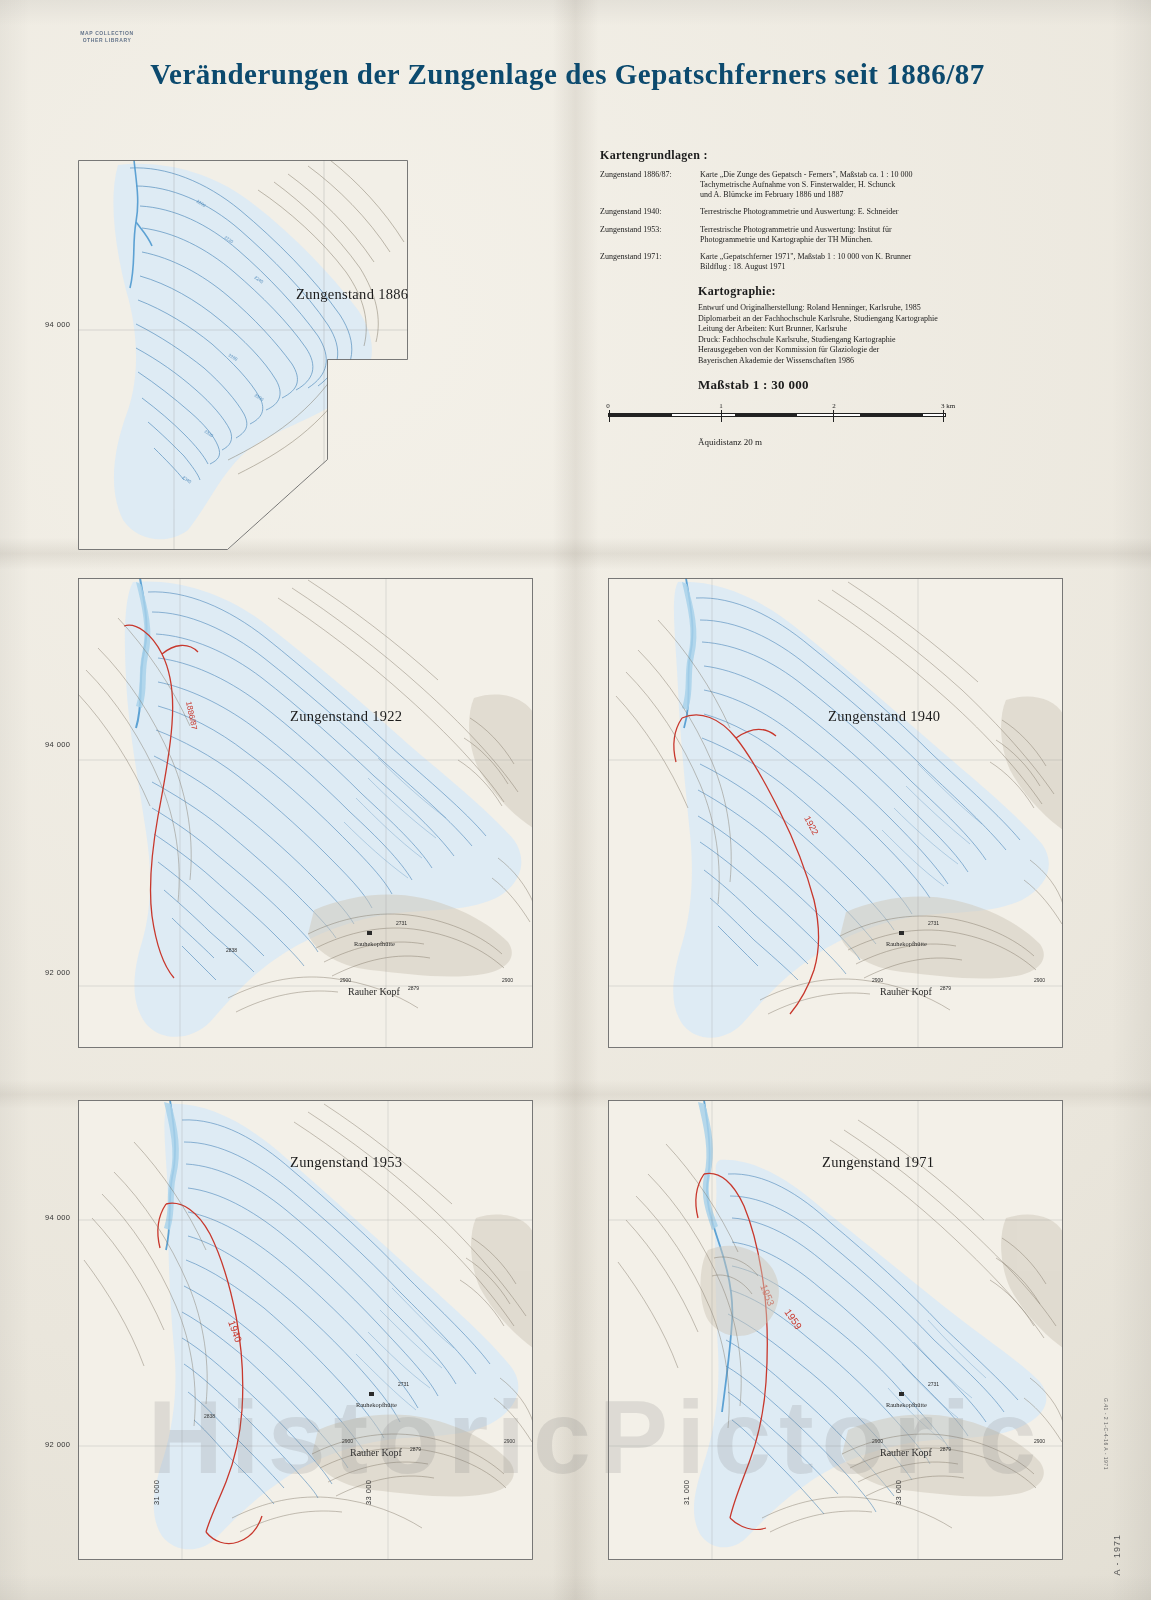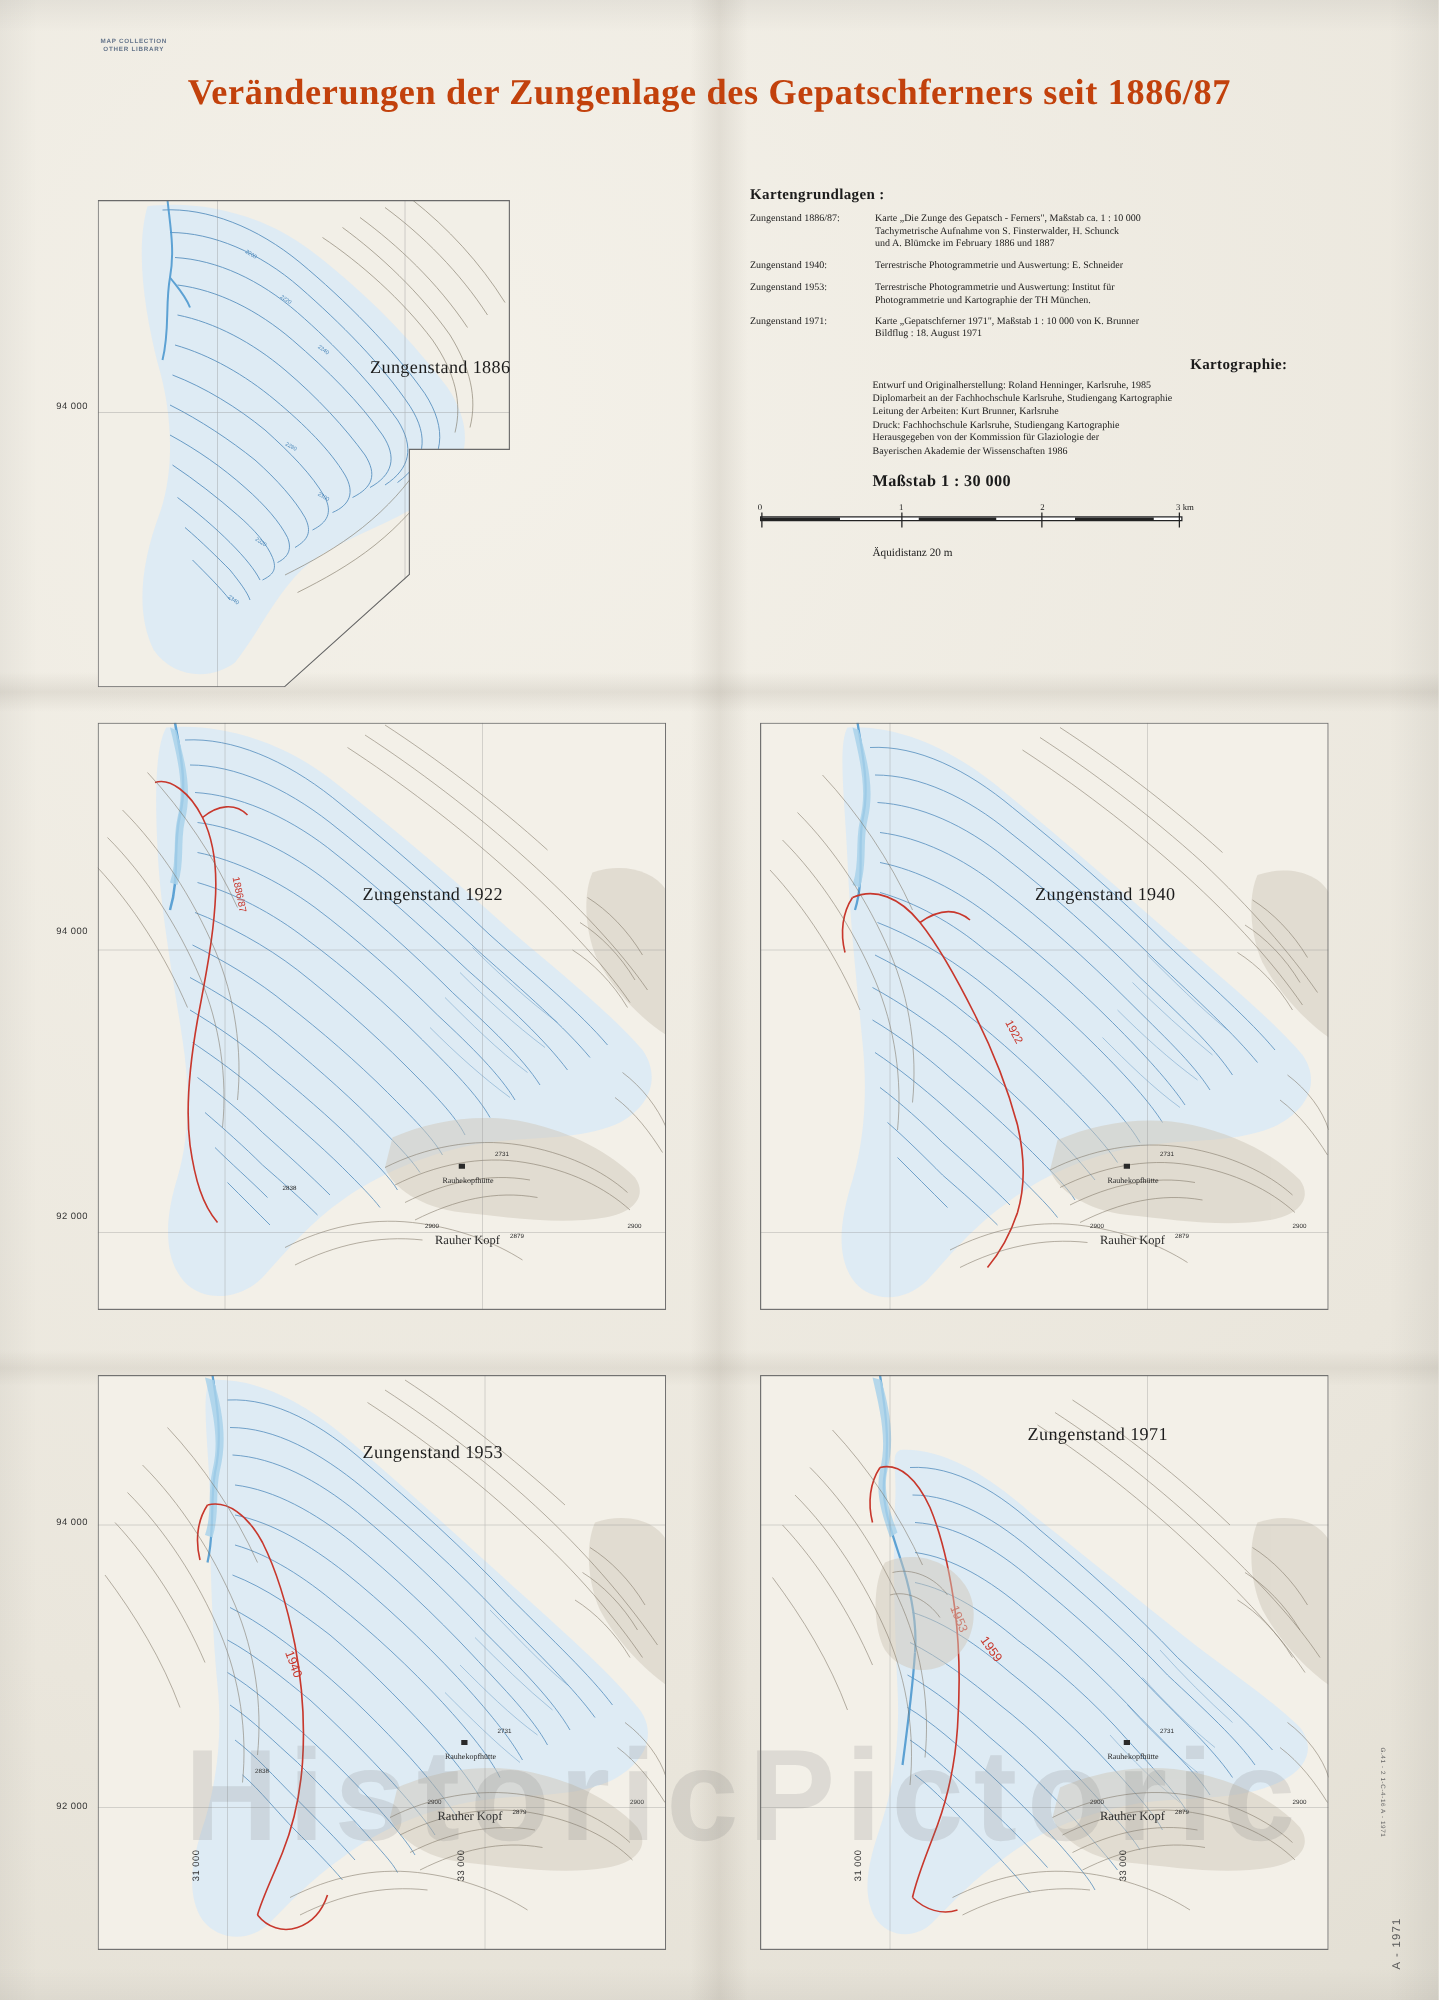--- a/index.html
+++ b/index.html
@@ -37,7 +37,7 @@
     position:absolute; left:0; right:16px; top:58px;
     text-align:center;
     font-size:29px; font-weight:700; letter-spacing:.5px;
-    color:#c2410c;
+    color:#0c4a6e;
     margin:0;
   }
   

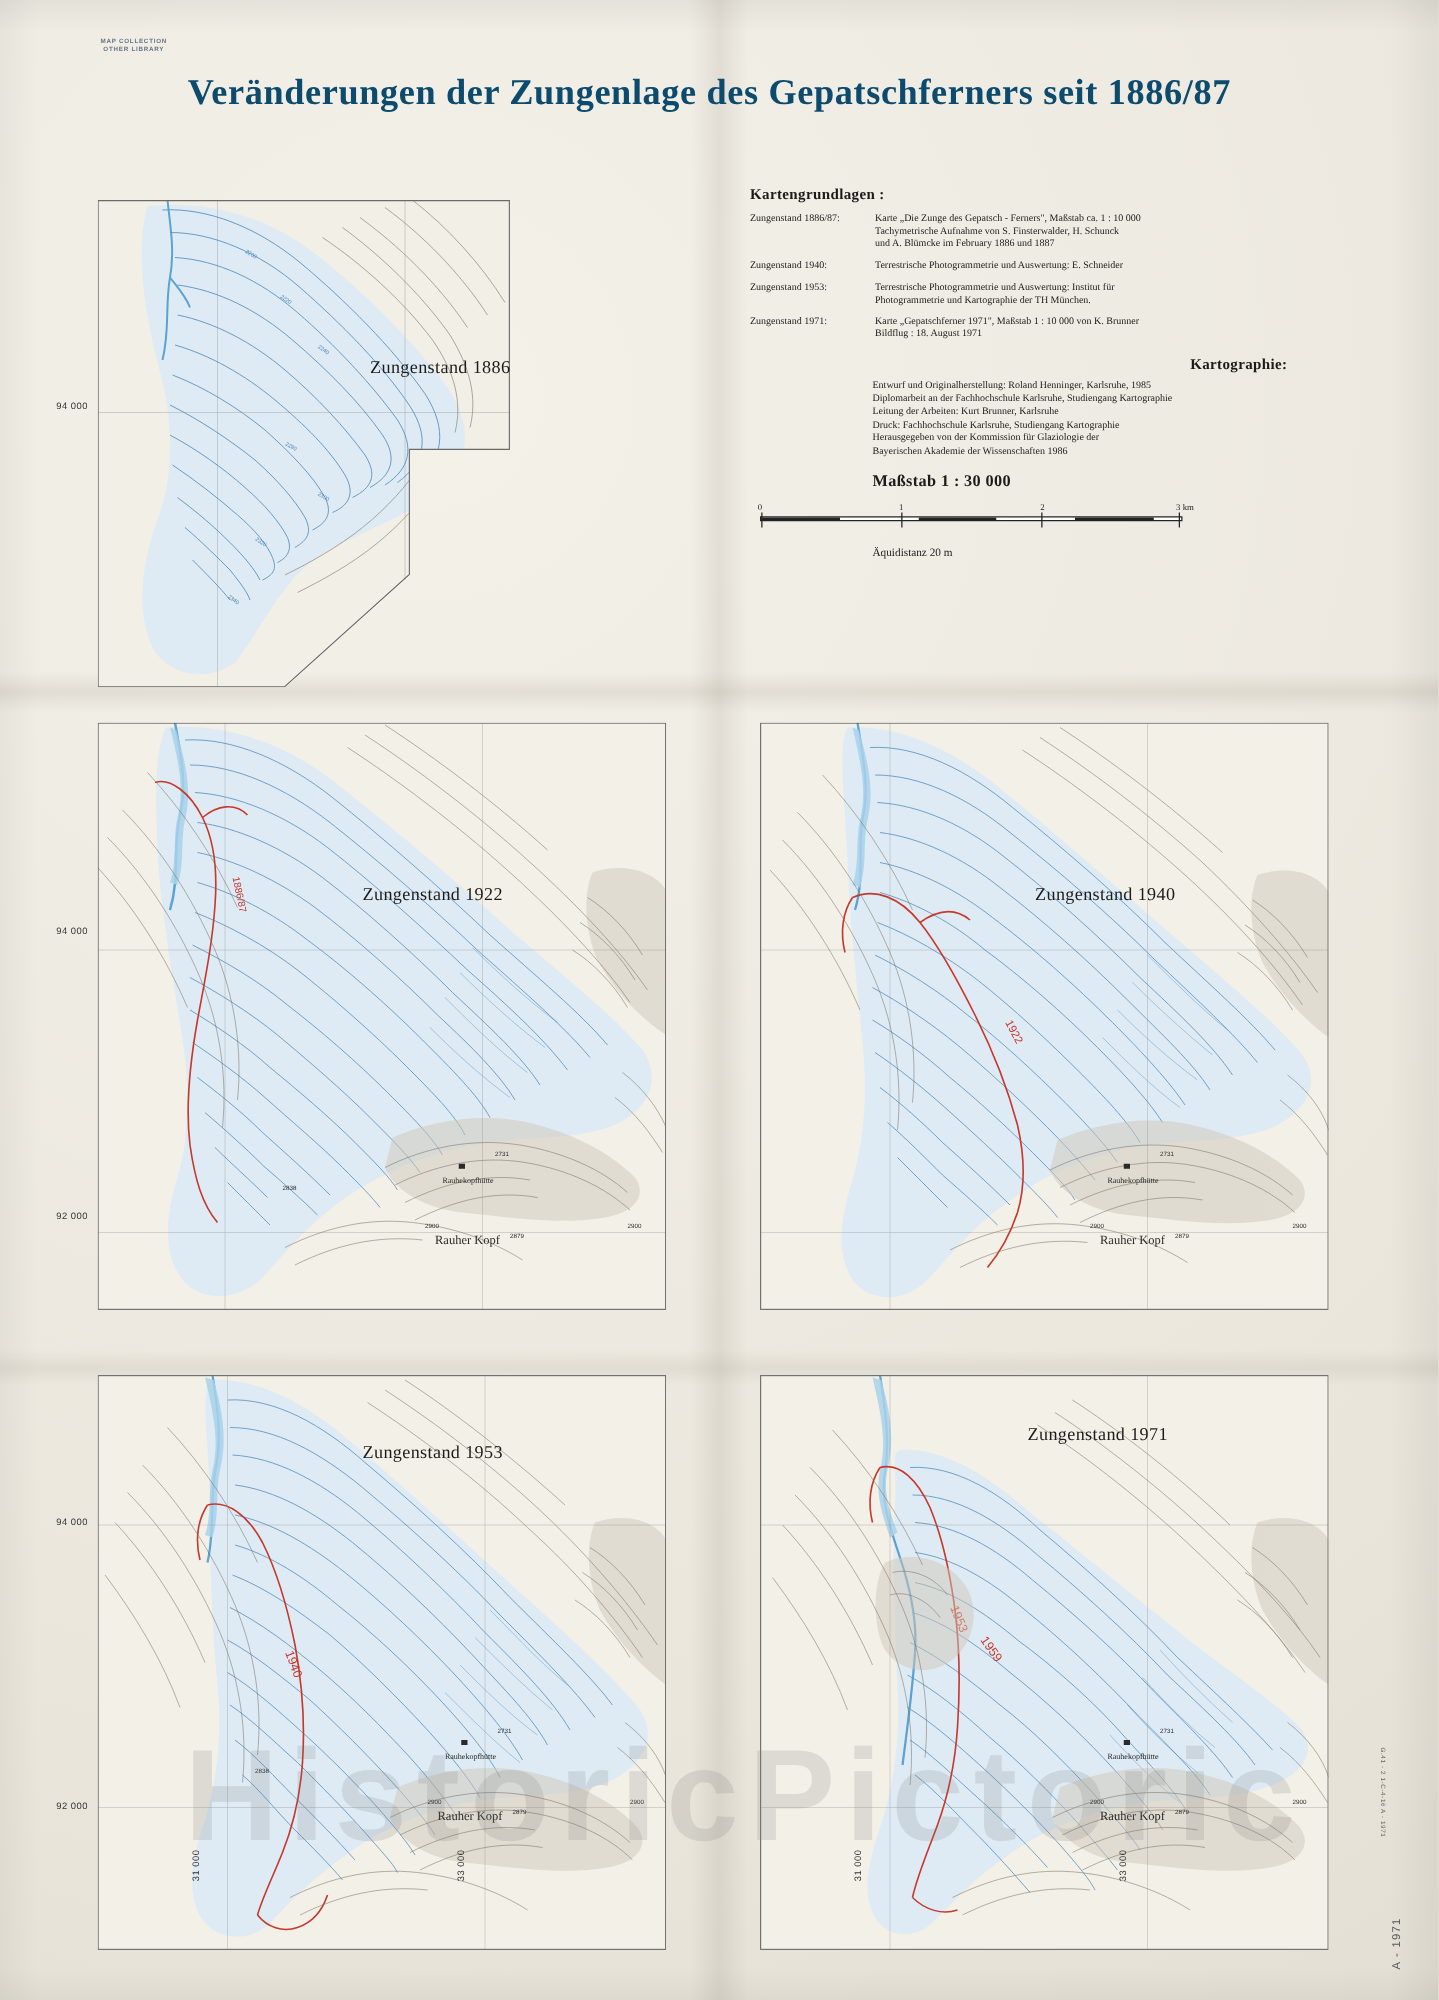--- a/index.html
+++ b/index.html
@@ -49,7 +49,7 @@
     font-size:12px; font-weight:700; margin:0 0 9px 0;
     letter-spacing:.3px;
   }
-  .legend h2.left { text-align:right; margin-top:14px; margin-bottom:6px;}
+  .legend h2.left { text-align:left; margin-top:14px; margin-bottom:6px;}
   .srcrow { display:flex; margin-bottom:7px; }
   .srcrow .lbl { width:100px; flex:0 0 100px; font-size:8px; }
   .srcrow .txt { flex:1; font-size:8px; line-height:10.2px; }

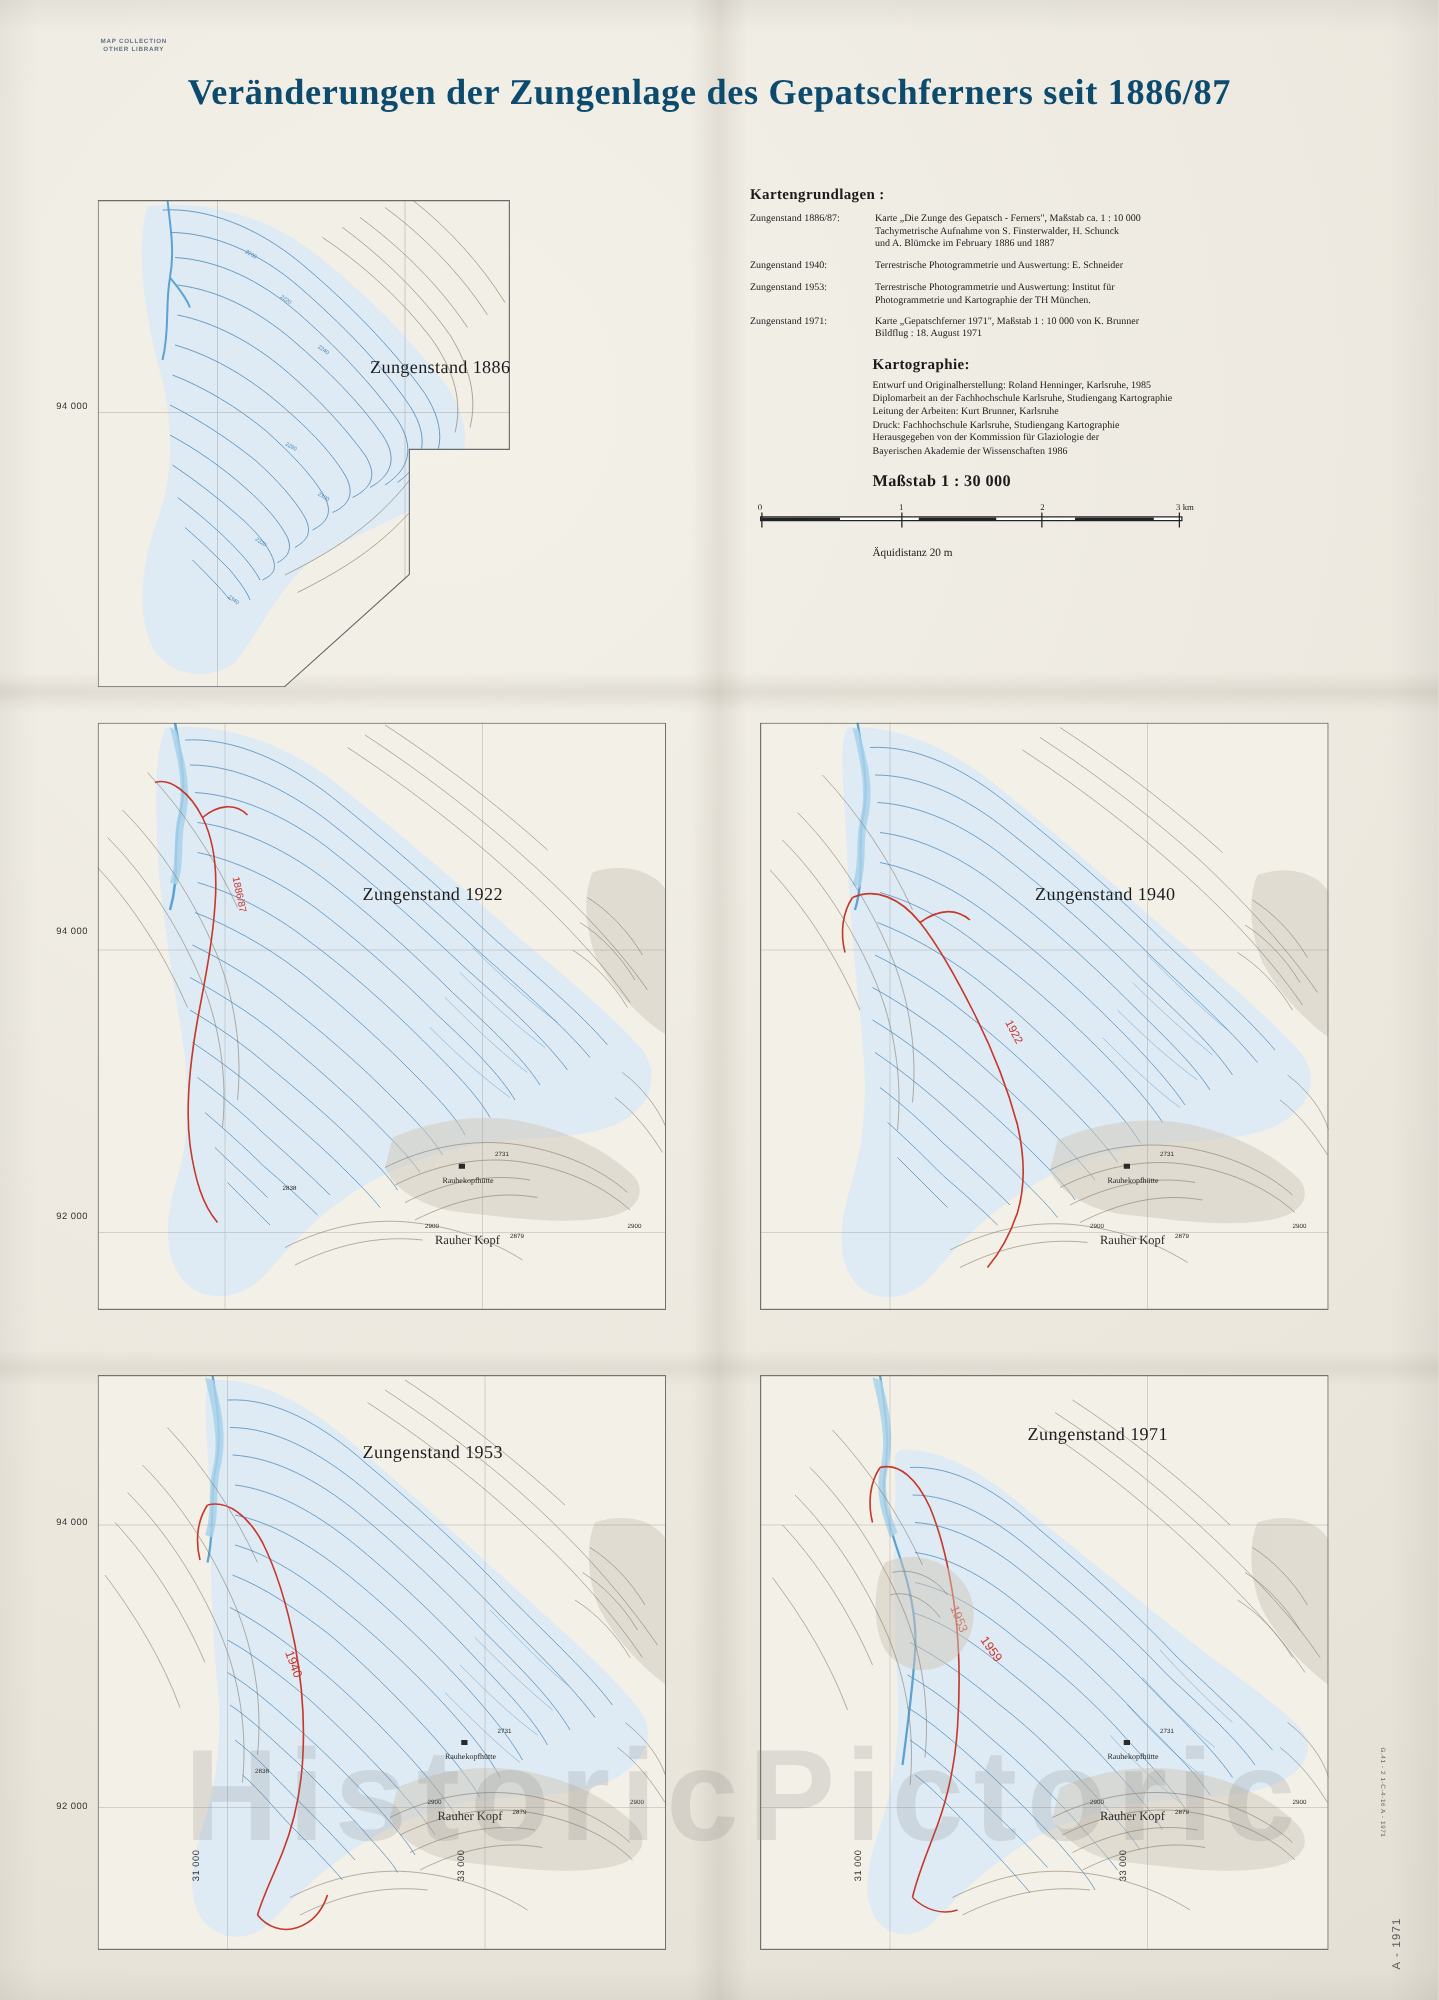--- a/index.html
+++ b/index.html
@@ -596,7 +596,7 @@
     </g>
     <rect x="0.5" y="0.5" width="454" height="459" fill="none" stroke="#6a6a6a" stroke-width="0.9"></rect>
   </svg>
-  <div class="caption" style="left:214px; top:40px;">Zungenstand 1971</div>
+  <div class="caption" style="left:214px; top:54px;">Zungenstand 1971</div>
 </div>
 <div class="gridlabel vert" style="left:682px; top:1505px;">31 000</div>
 <div class="gridlabel vert" style="left:894px; top:1505px;">33 000</div>

